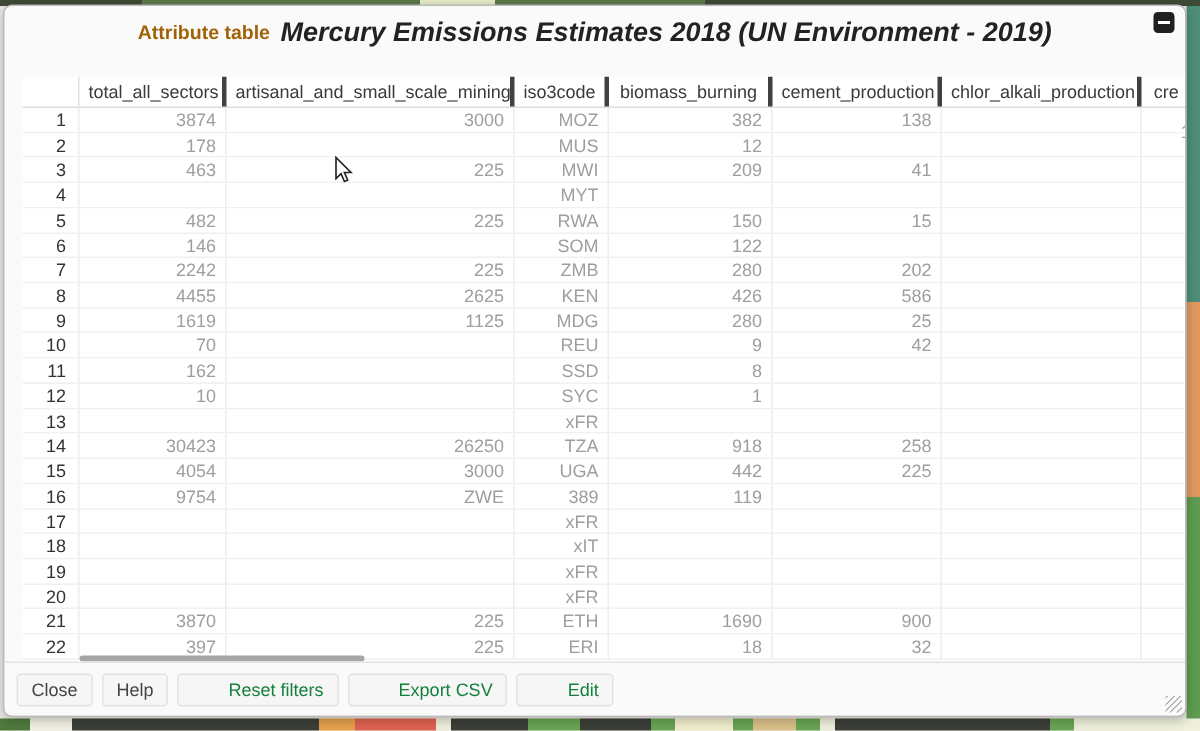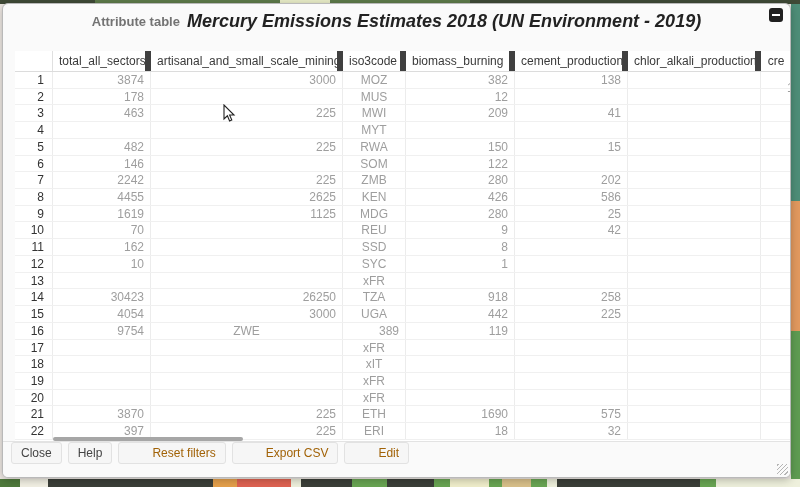--- a/index.html
+++ b/index.html
@@ -22,7 +22,7 @@
 
   .titlebar { position:absolute; left:0; top:0; width:100%; height:34px;
     display:flex; align-items:center; justify-content:center; gap:7px; }
-  .title-prefix { font-size:13px; font-weight:bold; color:#737373; }
+  .title-prefix { font-size:13px; font-weight:bold; color:#a16207; }
   .title-main { font-size:18px; font-weight:bold; font-style:italic; color:#222; }
 
   .minimize-btn { position:absolute; top:4px; right:7px; width:14px; height:14px;

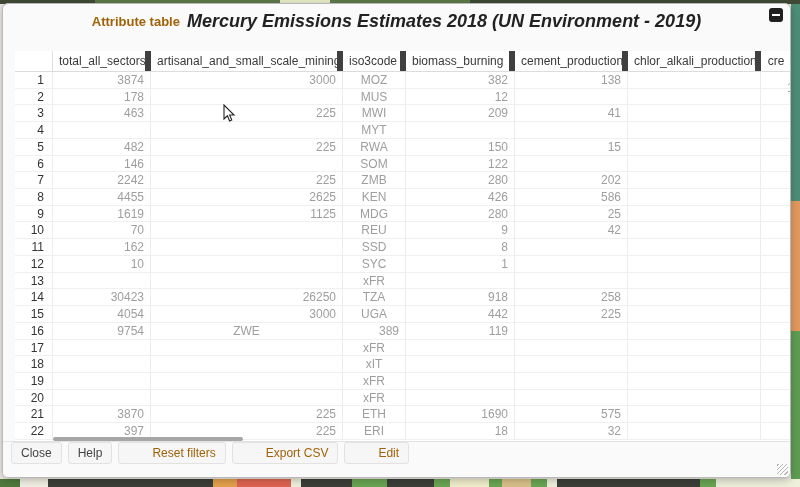--- a/index.html
+++ b/index.html
@@ -41,7 +41,7 @@
   .cell, .hcell { font-size:12px; line-height:16px; padding:0 6px;
     border-right:1px solid #ececec; overflow:hidden; white-space:nowrap; }
   .hcell { color:#3a3a3a; text-align:center; line-height:20px;
-    border-right:6px solid #404040; }
+    border-right:3px solid #404040; }
   .cell { color:#9e9e9e; text-align:right; }
   .cell.c0 { color:#333; text-align:right; padding-right:8px; }
   .cell.c3 { text-align:center; }

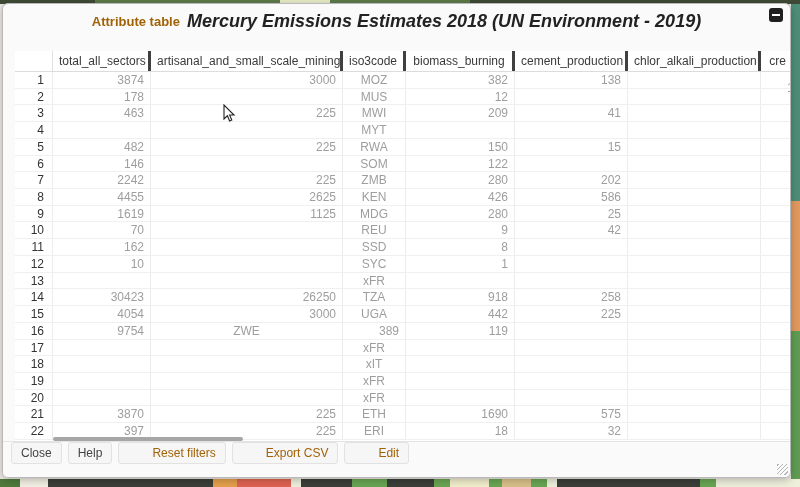--- a/index.html
+++ b/index.html
@@ -44,7 +44,7 @@
     border-right:3px solid #404040; }
   .cell { color:#9e9e9e; text-align:right; }
   .cell.c0 { color:#333; text-align:right; padding-right:8px; }
-  .cell.c3 { text-align:center; }
+  .cell.c3 { text-align:right; }
   .hcell.h0 { border-right:1px solid #e0e0e0; }
 
   

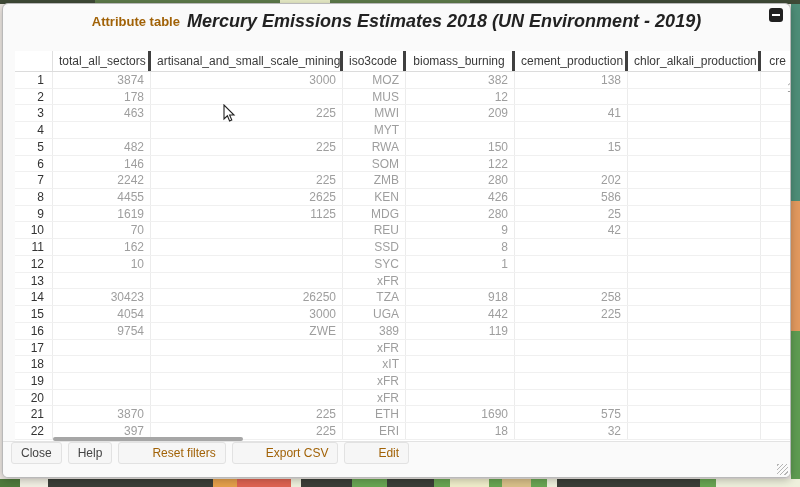--- a/index.html
+++ b/index.html
@@ -309,7 +309,7 @@
             <div class="cell c2">225</div>
             <div class="cell c3">ETH</div>
             <div class="cell c4">1690</div>
-            <div class="cell c5">575</div>
+            <div class="cell c5">900</div>
             <div class="cell c6"></div>
             <div class="cell c7"></div>
           </div>

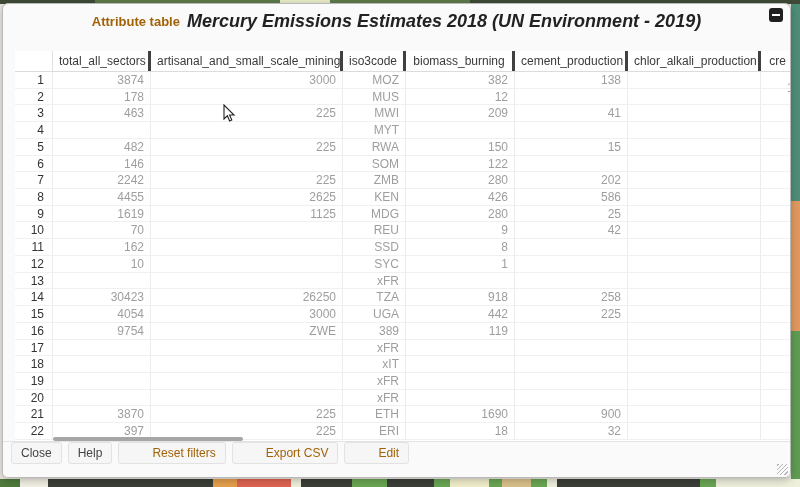--- a/index.html
+++ b/index.html
@@ -54,7 +54,7 @@
   
   .footer { position:absolute; left:0; bottom:0; width:100%; height:36px;
     border-top:1px solid #e3e3e3; background:#fafafa;
-    display:flex; align-items:flex-start; gap:6px; padding:0 8px; }
+    display:flex; align-items:center; gap:6px; padding:0 8px; }
   .btn { font-family:"Liberation Sans", sans-serif; font-size:12px;
     padding:3px 9px; background:#f6f6f6; border:1px solid #e2e2e2;
     border-radius:3px; color:#444; cursor:pointer; }

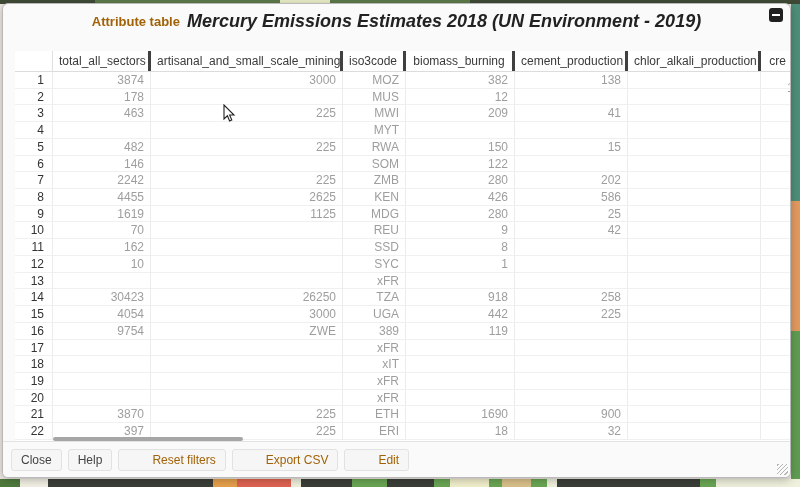--- a/index.html
+++ b/index.html
@@ -58,7 +58,7 @@
   .btn { font-family:"Liberation Sans", sans-serif; font-size:12px;
     padding:3px 9px; background:#f6f6f6; border:1px solid #e2e2e2;
     border-radius:3px; color:#444; cursor:pointer; }
-  .btn.disabled { color:#a16207;padding-left:33px; }
+  .btn.disabled { color:#15803d;padding-left:33px; }
 
   
   .resize-handle { position:absolute; right:2px; bottom:2px; width:11px; height:11px;

